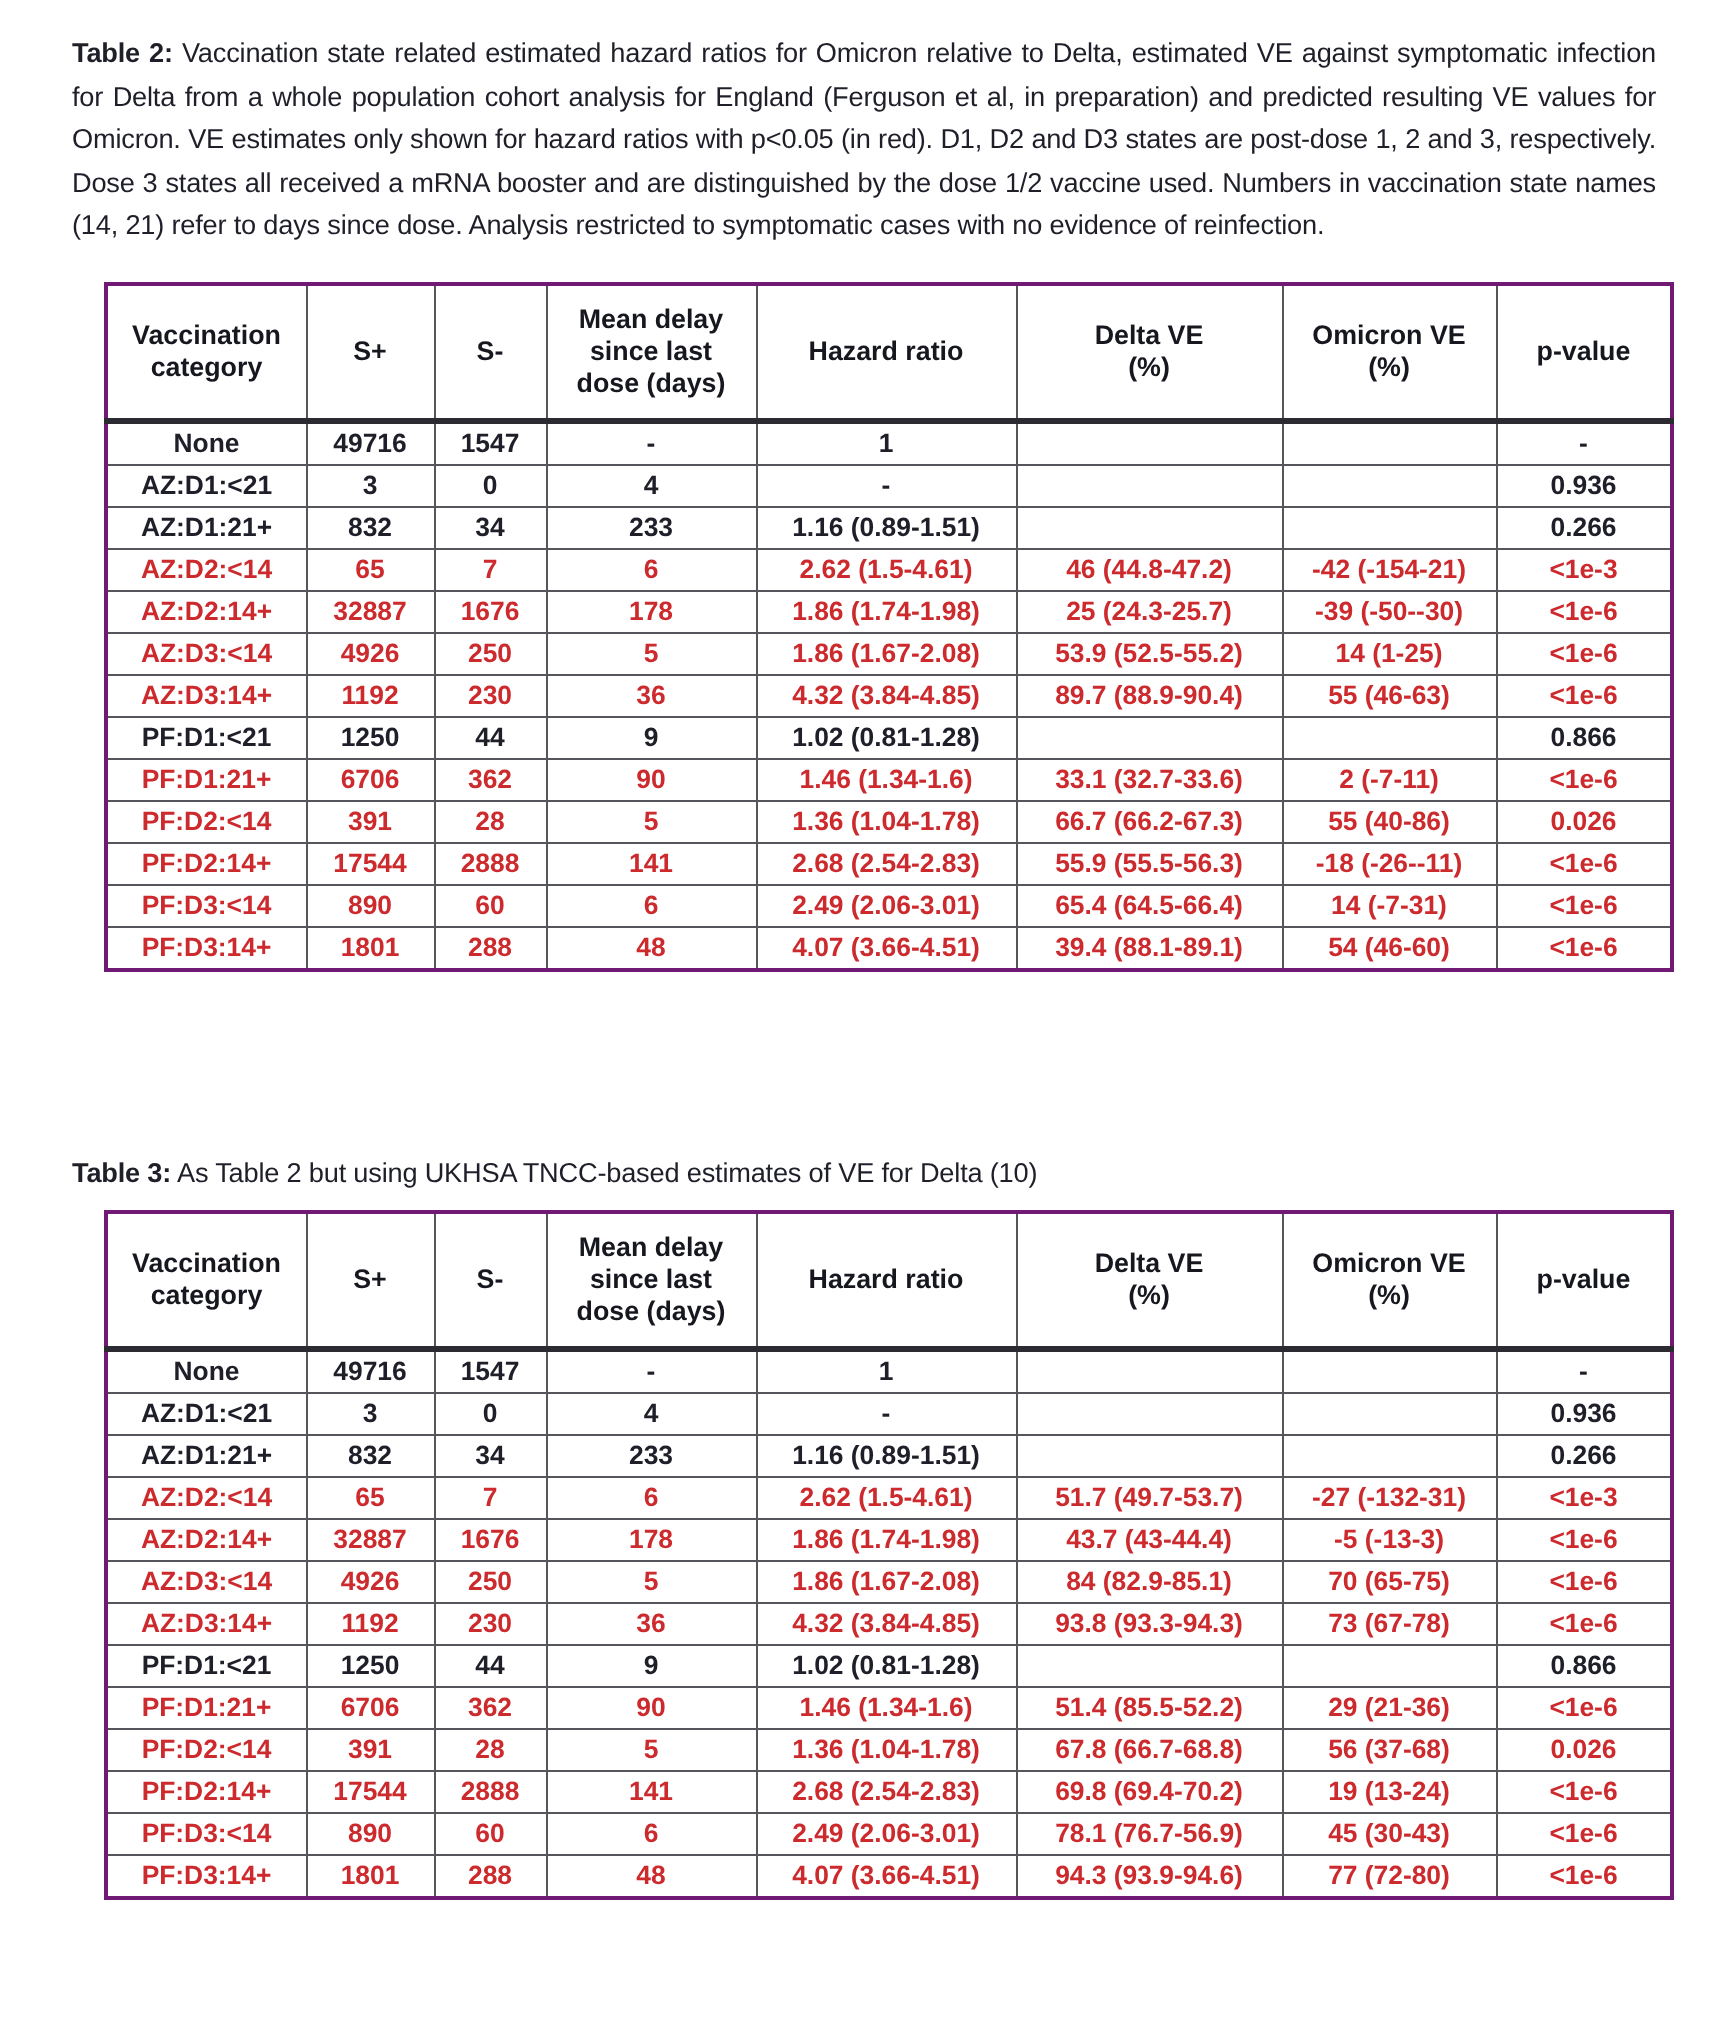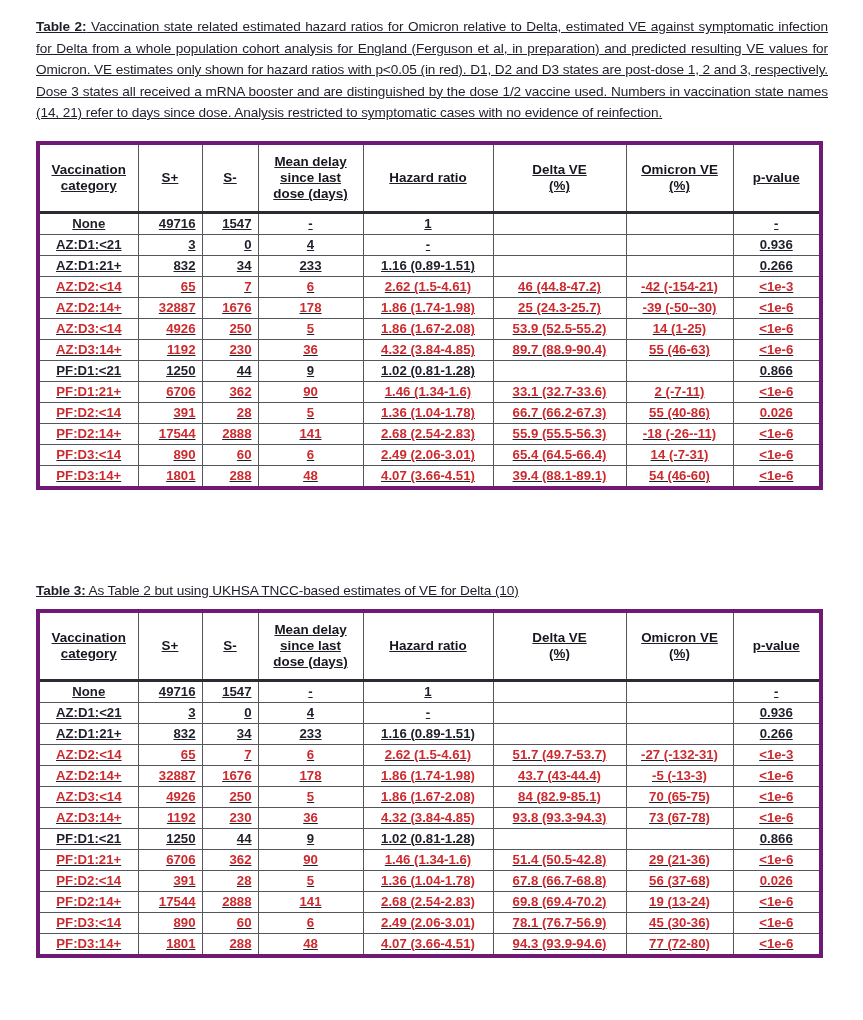--- a/index.html
+++ b/index.html
@@ -19,7 +19,6 @@
     width: 863px;
     height: 1020px;
     padding: 16px 35px 0 36px;
-    text-decoration: underline;
   }
   .caption {
     margin: 0;

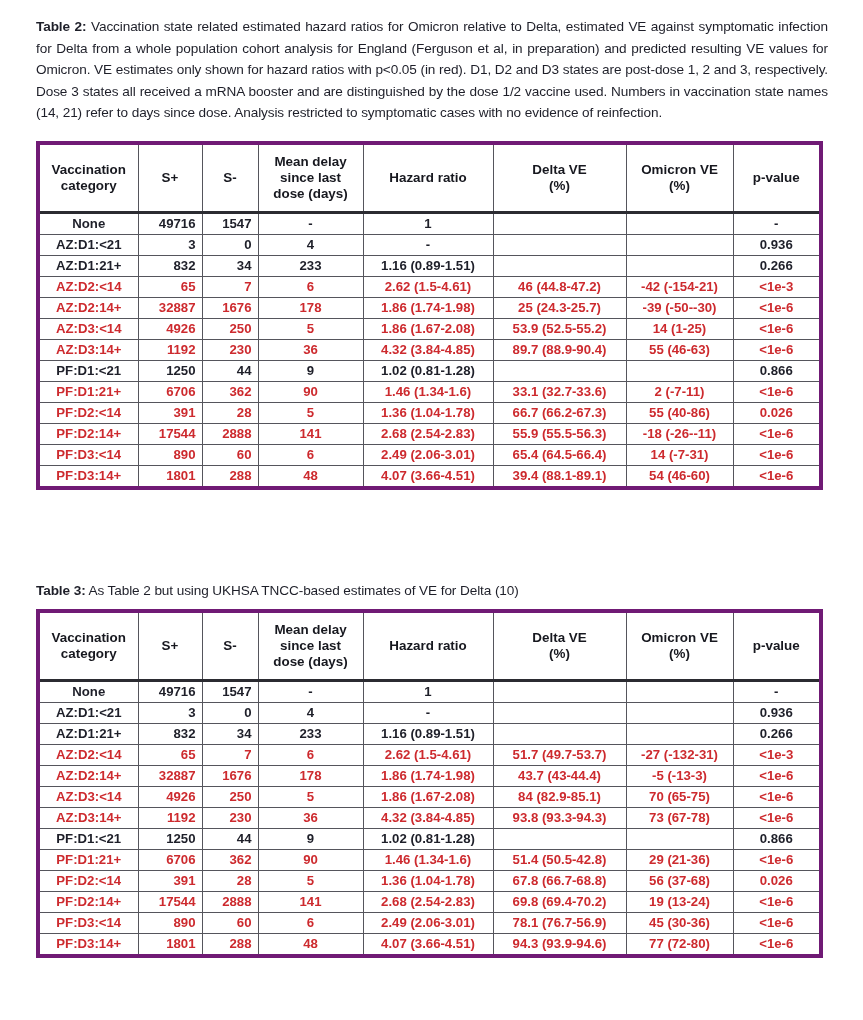--- a/index.html
+++ b/index.html
@@ -35,9 +35,9 @@
   table.data-table {
     border-collapse: collapse;
     table-layout: fixed;
-    margin-left: 0;
+    margin-left: 16px;
     width: 783px;
-    border: 4px solid #701a75;
+    border: 2px solid #701a75;
     padding-left: 48px;
   }
   .data-table th, .data-table td {

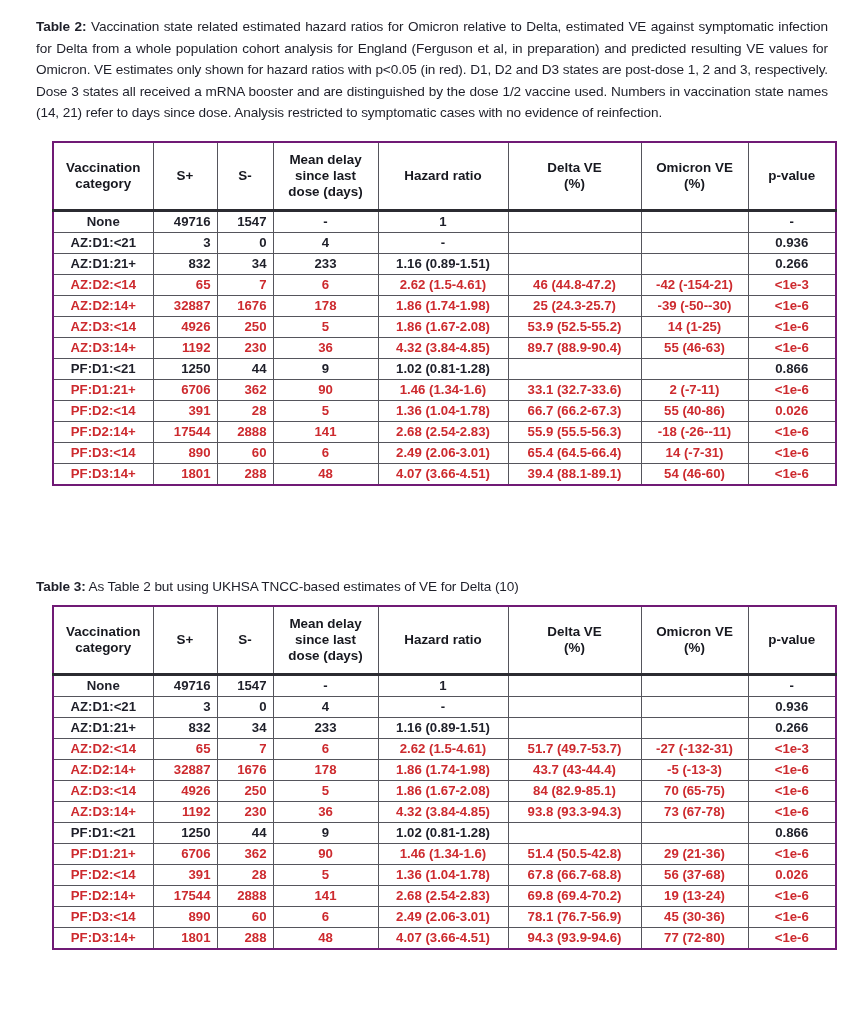--- a/index.html
+++ b/index.html
@@ -67,7 +67,7 @@
     color: #1e1f29;
   }
   .data-table td.a-left  { text-align: center; }
-  .data-table td.a-right { text-align: right; }
+  .data-table td.a-right { }
   tr.red td { color: #cd2a2e; }
 
   col.c0 { width: 100px; }

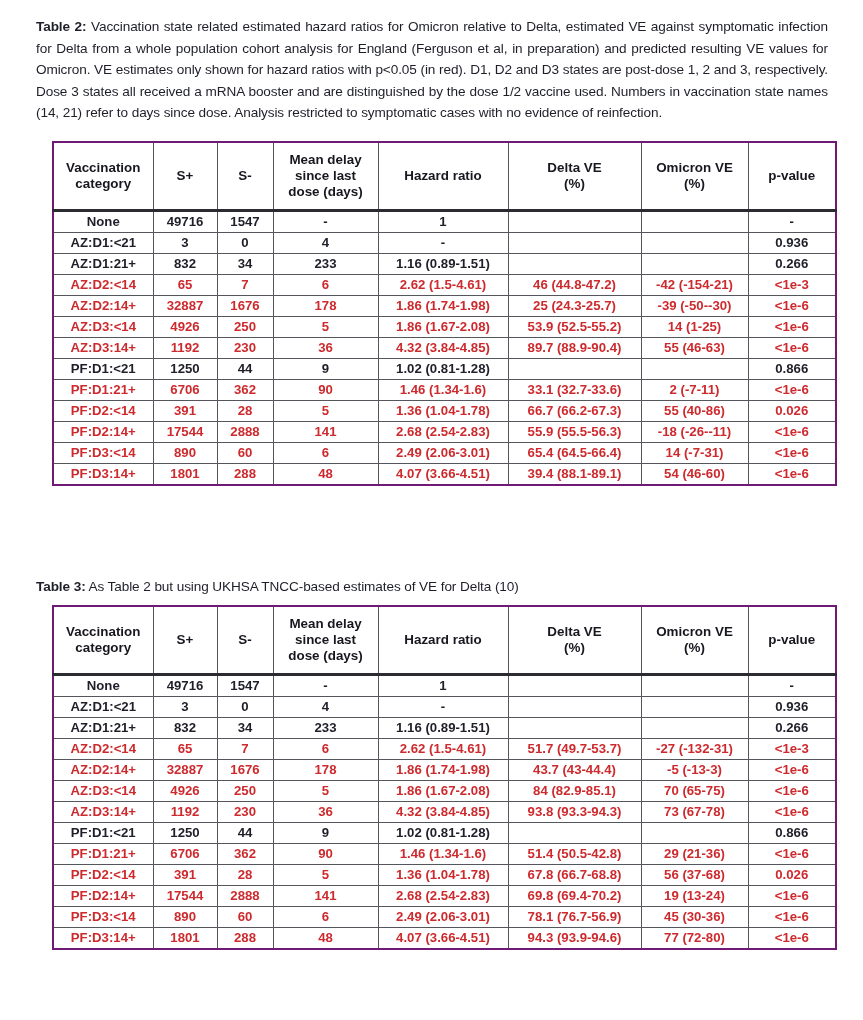--- a/index.html
+++ b/index.html
@@ -365,7 +365,7 @@
           <td class="a-right">362</td>
           <td>90</td>
           <td>1.46 (1.34-1.6)</td>
-          <td>51.4 (50.5-42.8)</td>
+          <td>51.4 (85.5-52.2)</td>
           <td>29 (21-36)</td>
           <td>&lt;1e-6</td>
         </tr>

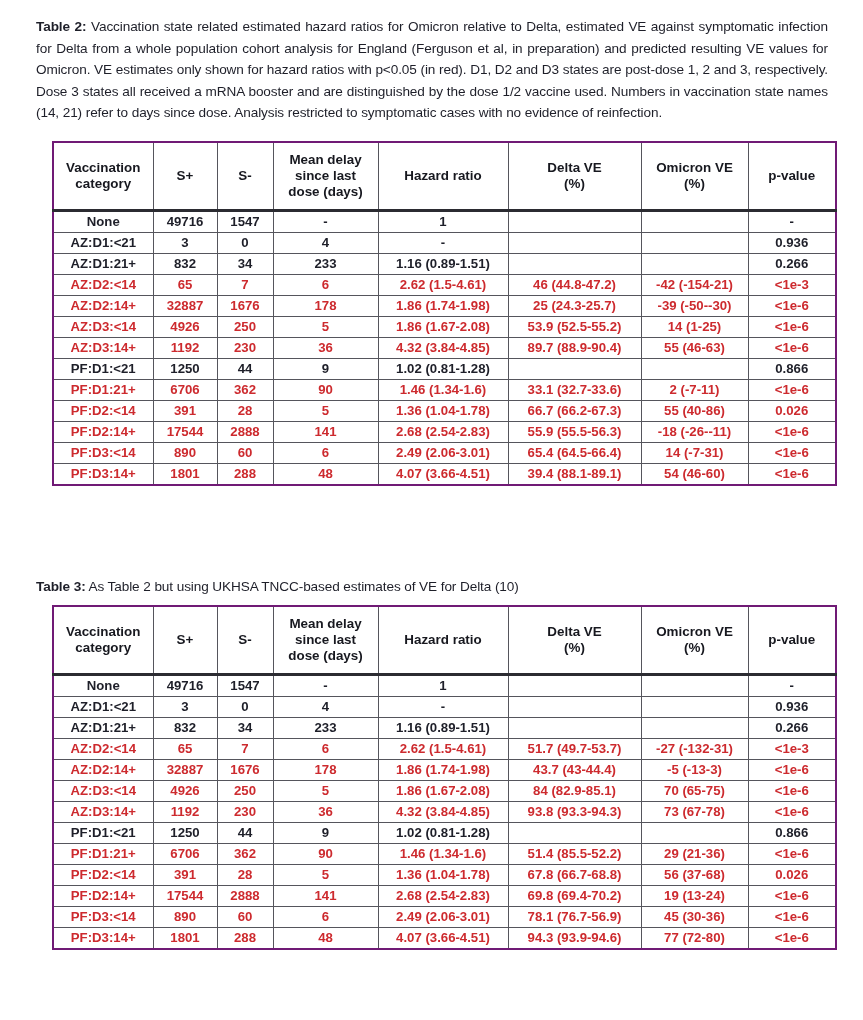--- a/index.html
+++ b/index.html
@@ -396,7 +396,7 @@
           <td>6</td>
           <td>2.49 (2.06-3.01)</td>
           <td>78.1 (76.7-56.9)</td>
-          <td>45 (30-36)</td>
+          <td>45 (30-43)</td>
           <td>&lt;1e-6</td>
         </tr>
         <tr class="red">

